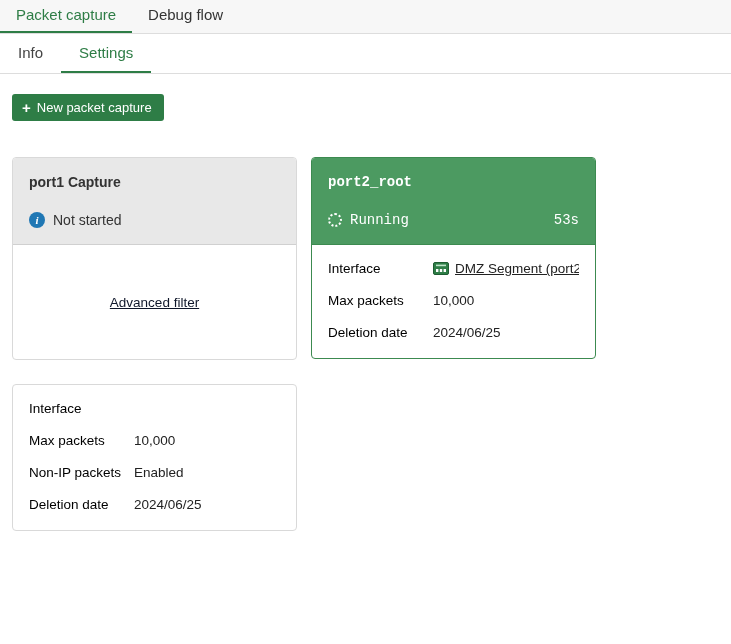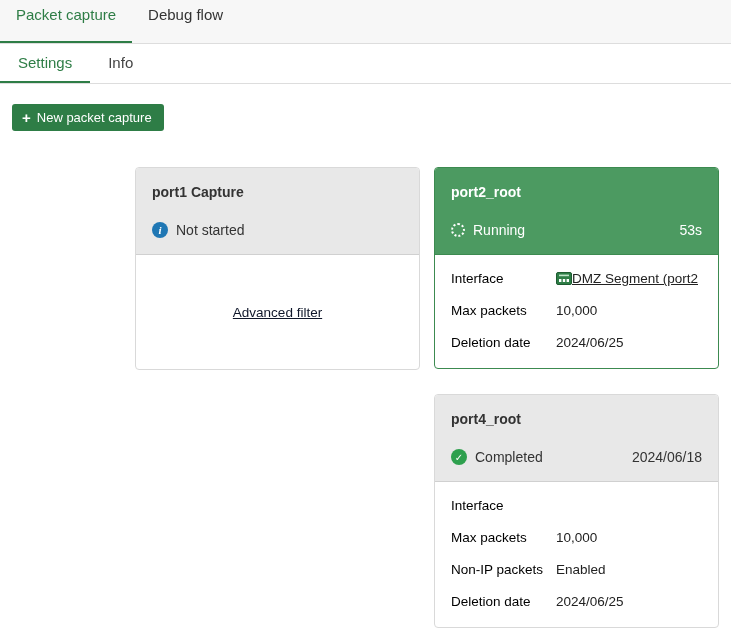--- a/index.html
+++ b/index.html
@@ -16,7 +16,7 @@
     display: flex;
     background: #f7f7f7;
     border-bottom: 1px solid #ddd;
-    height: 44px;
+    height: 34px;
   }
   .ptab {
     padding: 0 16px;

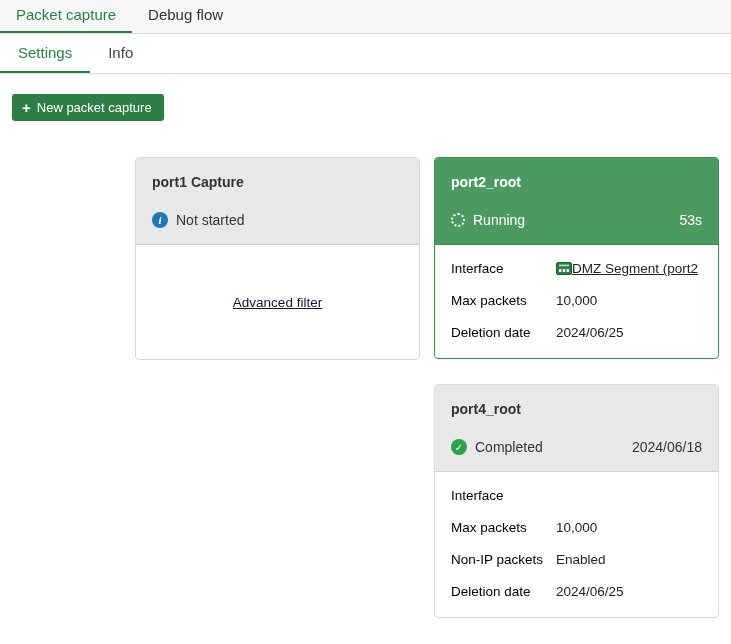--- a/index.html
+++ b/index.html
@@ -190,8 +190,8 @@
 </div>
 
 <div class="secondary-tabs">
+  <div class="stab">Info</div>
   <div class="stab active">Settings</div>
-  <div class="stab">Info</div>
 </div>
 
 <div class="toolbar">

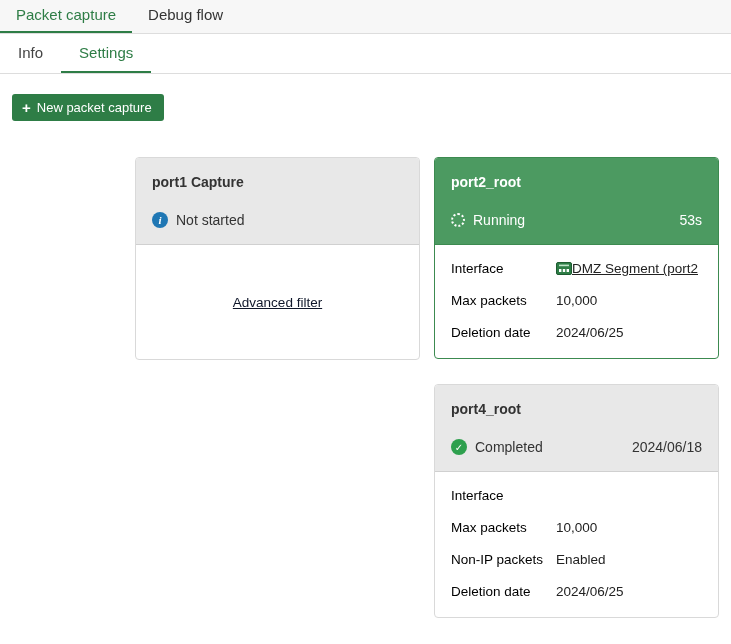--- a/index.html
+++ b/index.html
@@ -76,7 +76,6 @@
     gap: 24px 14px;
     padding: 36px 12px 0 12px;
     align-items: flex-start;
-    justify-content: flex-end;
   }
   .card {
     width: 285px;

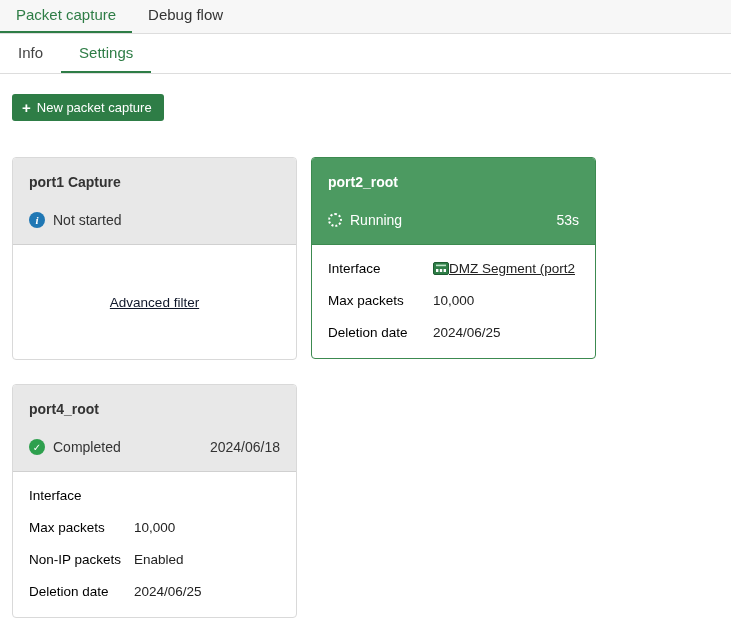--- a/index.html
+++ b/index.html
@@ -94,6 +94,7 @@
   .card.running .card-header {
     background: var(--running-header);
     border-bottom-color: var(--running-border);
+    font-family: Liberation Mono, monospace;
   }
   .card-title { font-weight: bold; font-size: 14px; color: #333; }
   .card.running .card-title { color: #fff; }

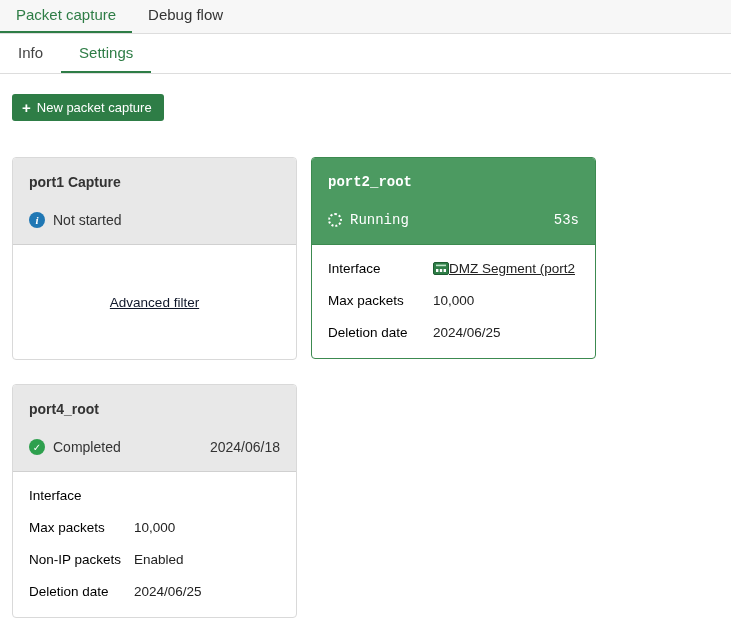--- a/index.html
+++ b/index.html
@@ -167,6 +167,7 @@
     flex: 1;
     display: flex;
     align-items: center;
+    gap: 6px;
     font-size: 13.5px;
     color: #222;
     white-space: nowrap;

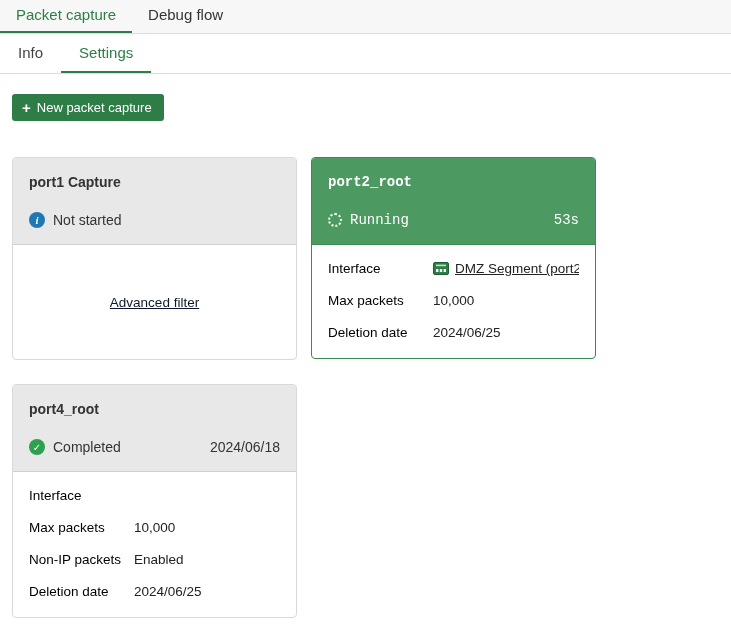--- a/index.html
+++ b/index.html
@@ -259,16 +259,6 @@
   </div>
 
   <div class="card">
-    <div class="card-header">
-      <div class="card-title">port4_root</div>
-      <div class="status-row">
-        <span class="status-left">
-          <span class="sicon check-circle">✓</span>
-          <span>Completed</span>
-        </span>
-        <span class="status-meta">2024/06/18</span>
-      </div>
-    </div>
     <div class="card-body">
       <div class="field-row">
         <div class="field-label">Interface</div>

